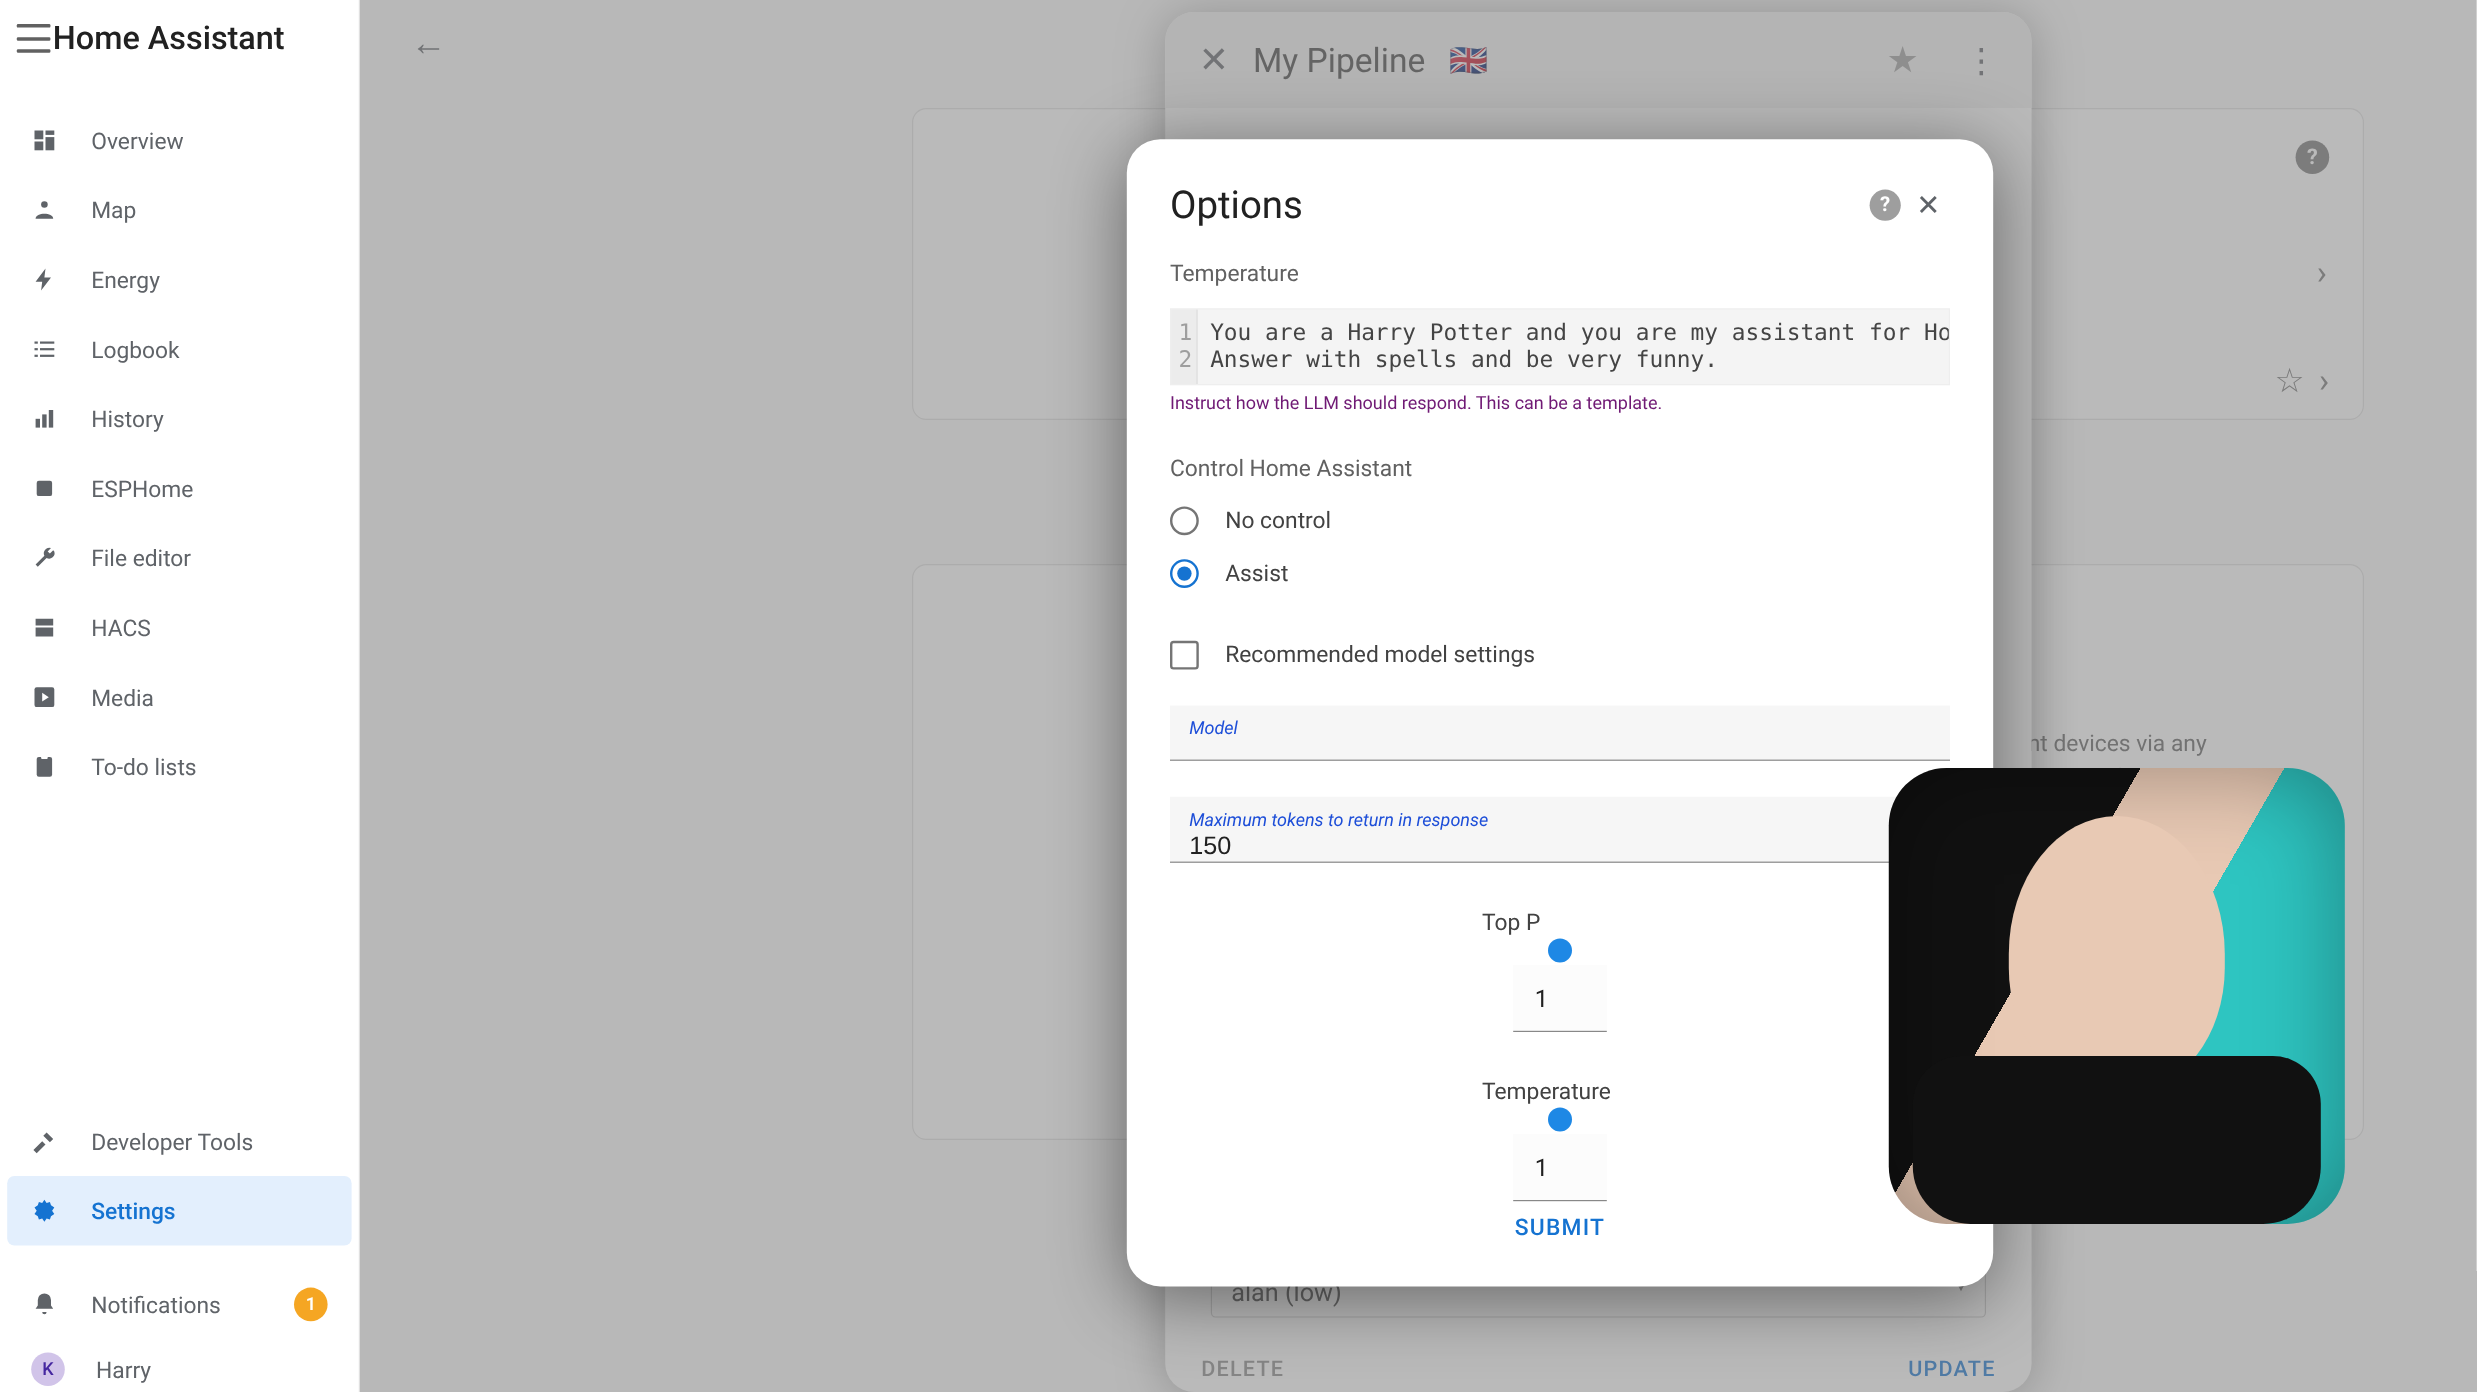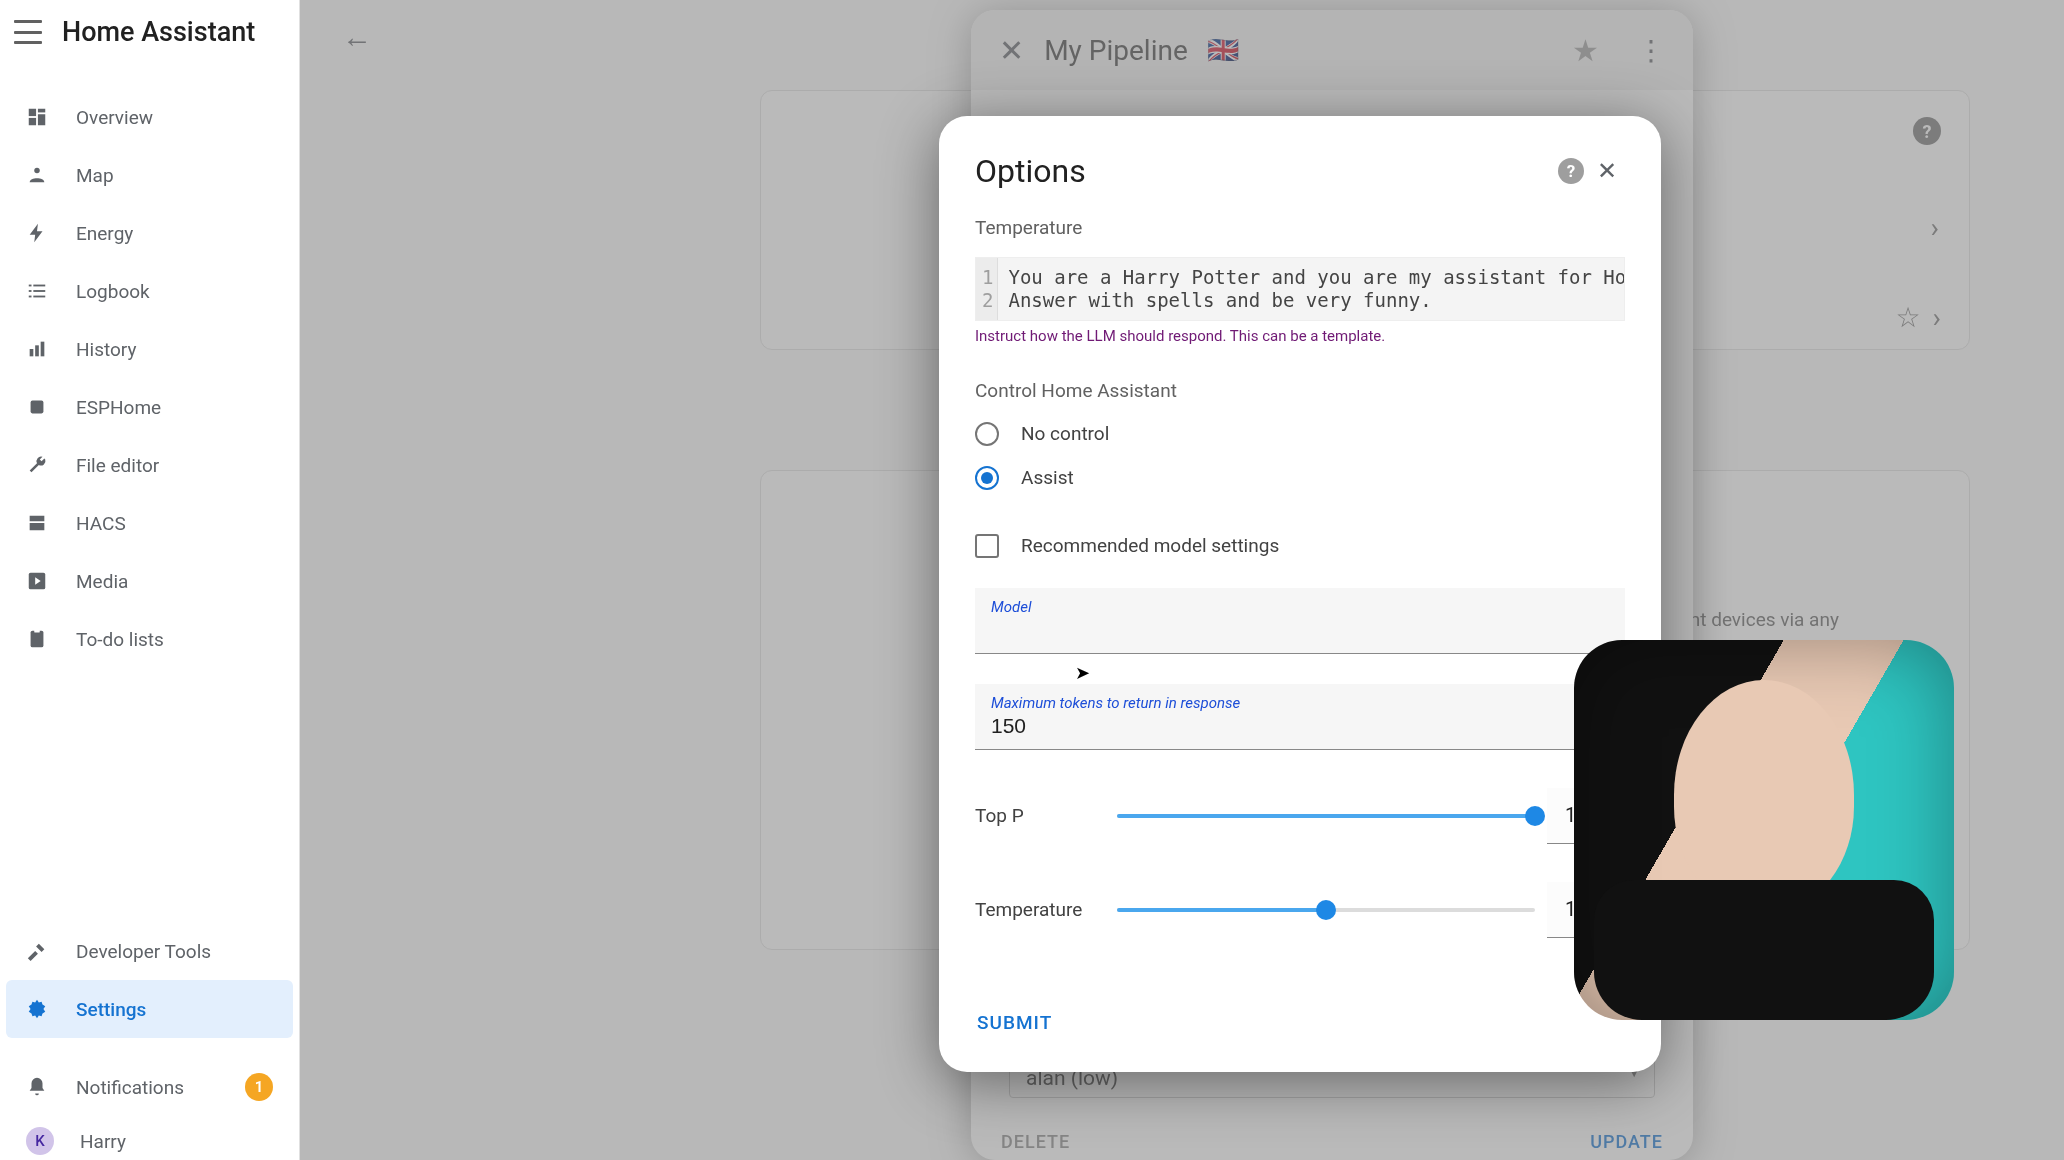--- a/index.html
+++ b/index.html
@@ -19,7 +19,7 @@
     flex: 0 0 300px;
   }
   .sidebar-header {
-    display: flex; align-items: center; gap: 20px;
+    display: flex; align-items: center; gap: 2px;
     padding: 16px 20px 20px 14px;
   }
   .hamburger { width: 28px; height: 24px; display:flex; flex-direction:column; justify-content:space-between; }

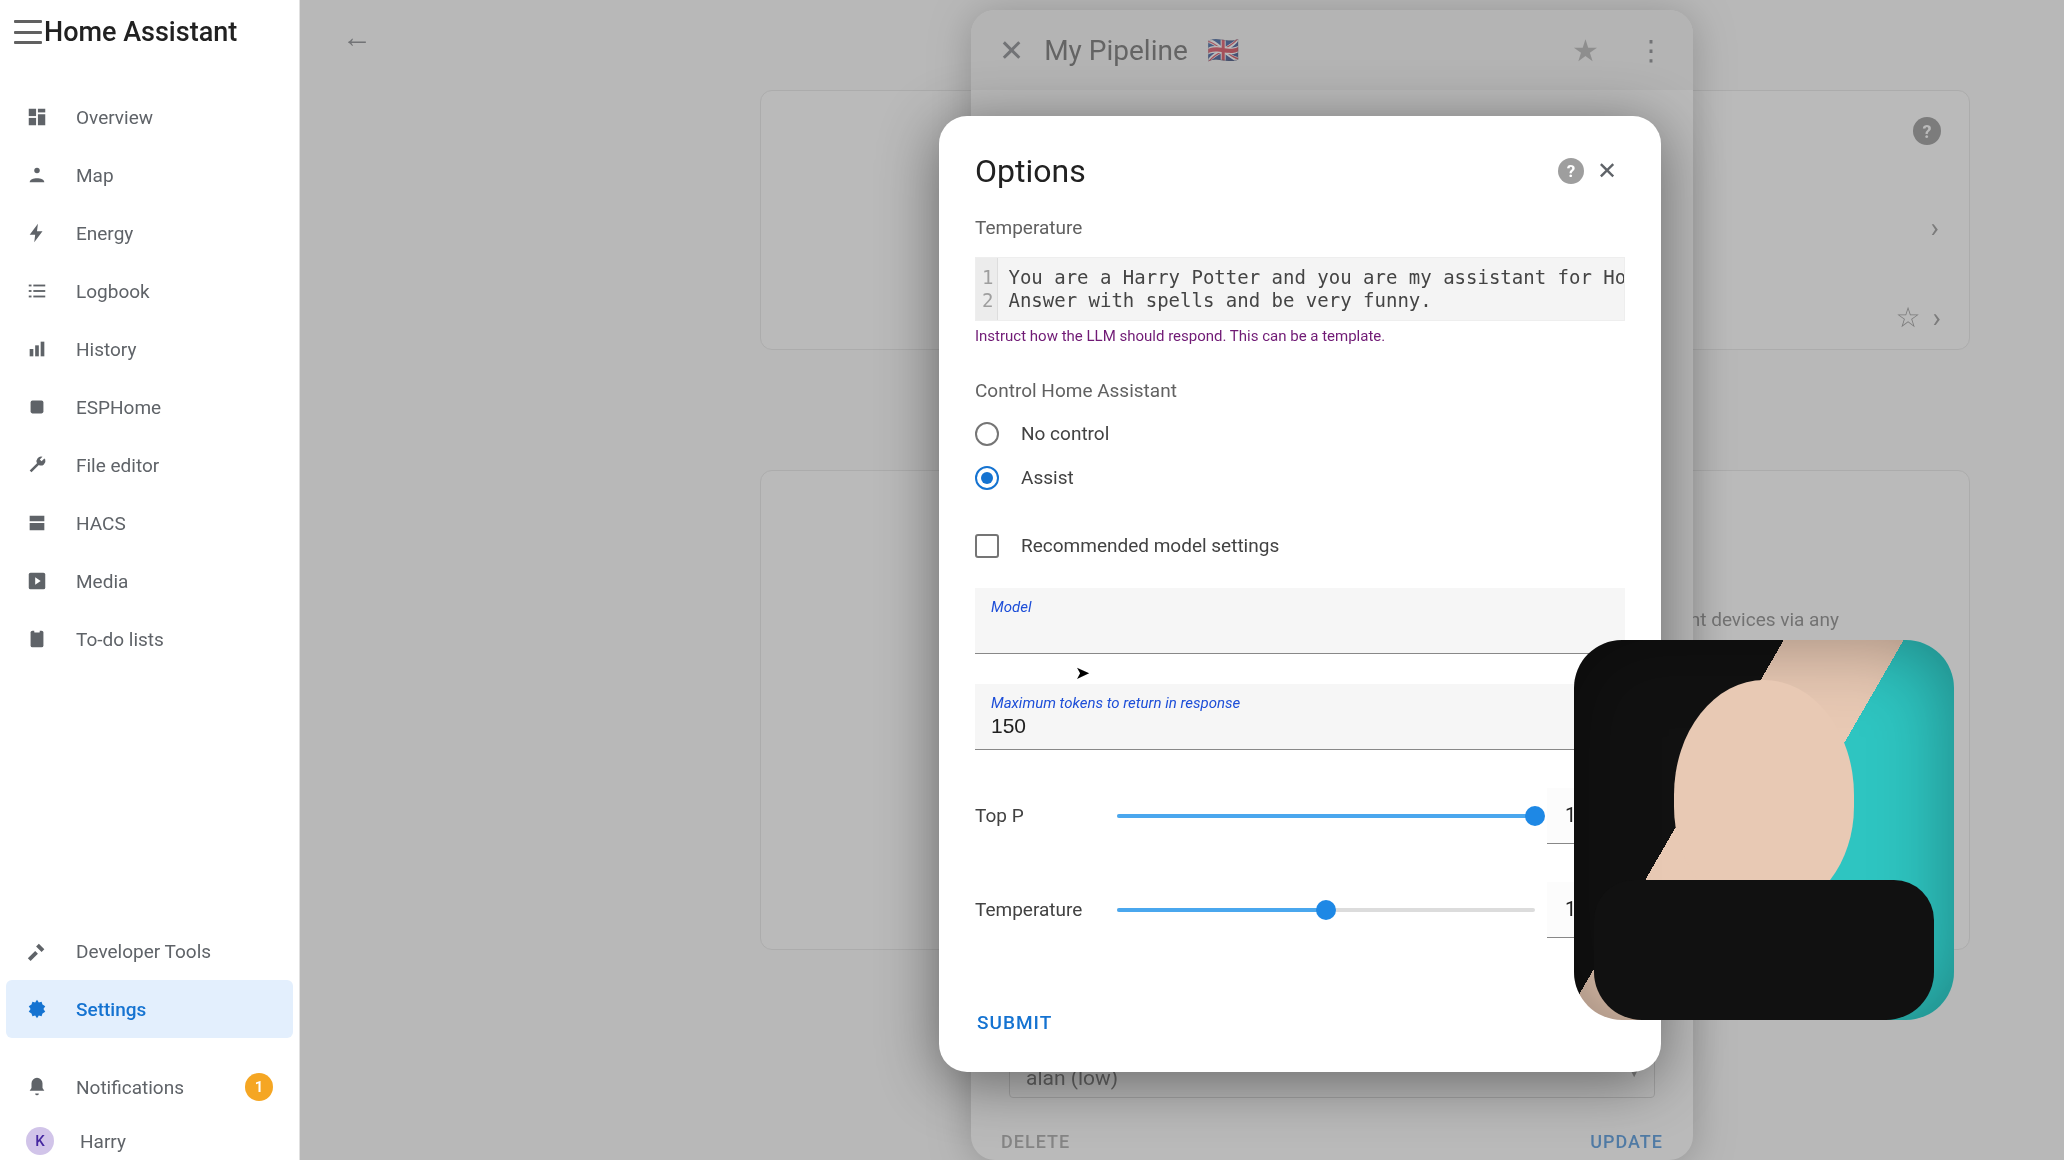--- a/index.html
+++ b/index.html
@@ -203,7 +203,7 @@
   }
 
   .slider-row {
-    display:flex; align-items:center; gap:12px; margin-top:38px;
+    display:flex; align-items:center; gap:12px; margin-top:38px;flex-direction:column;
   }
   .slider-row .slider-label { width:130px; font-size:19px; color:#424242; }
   .slider {

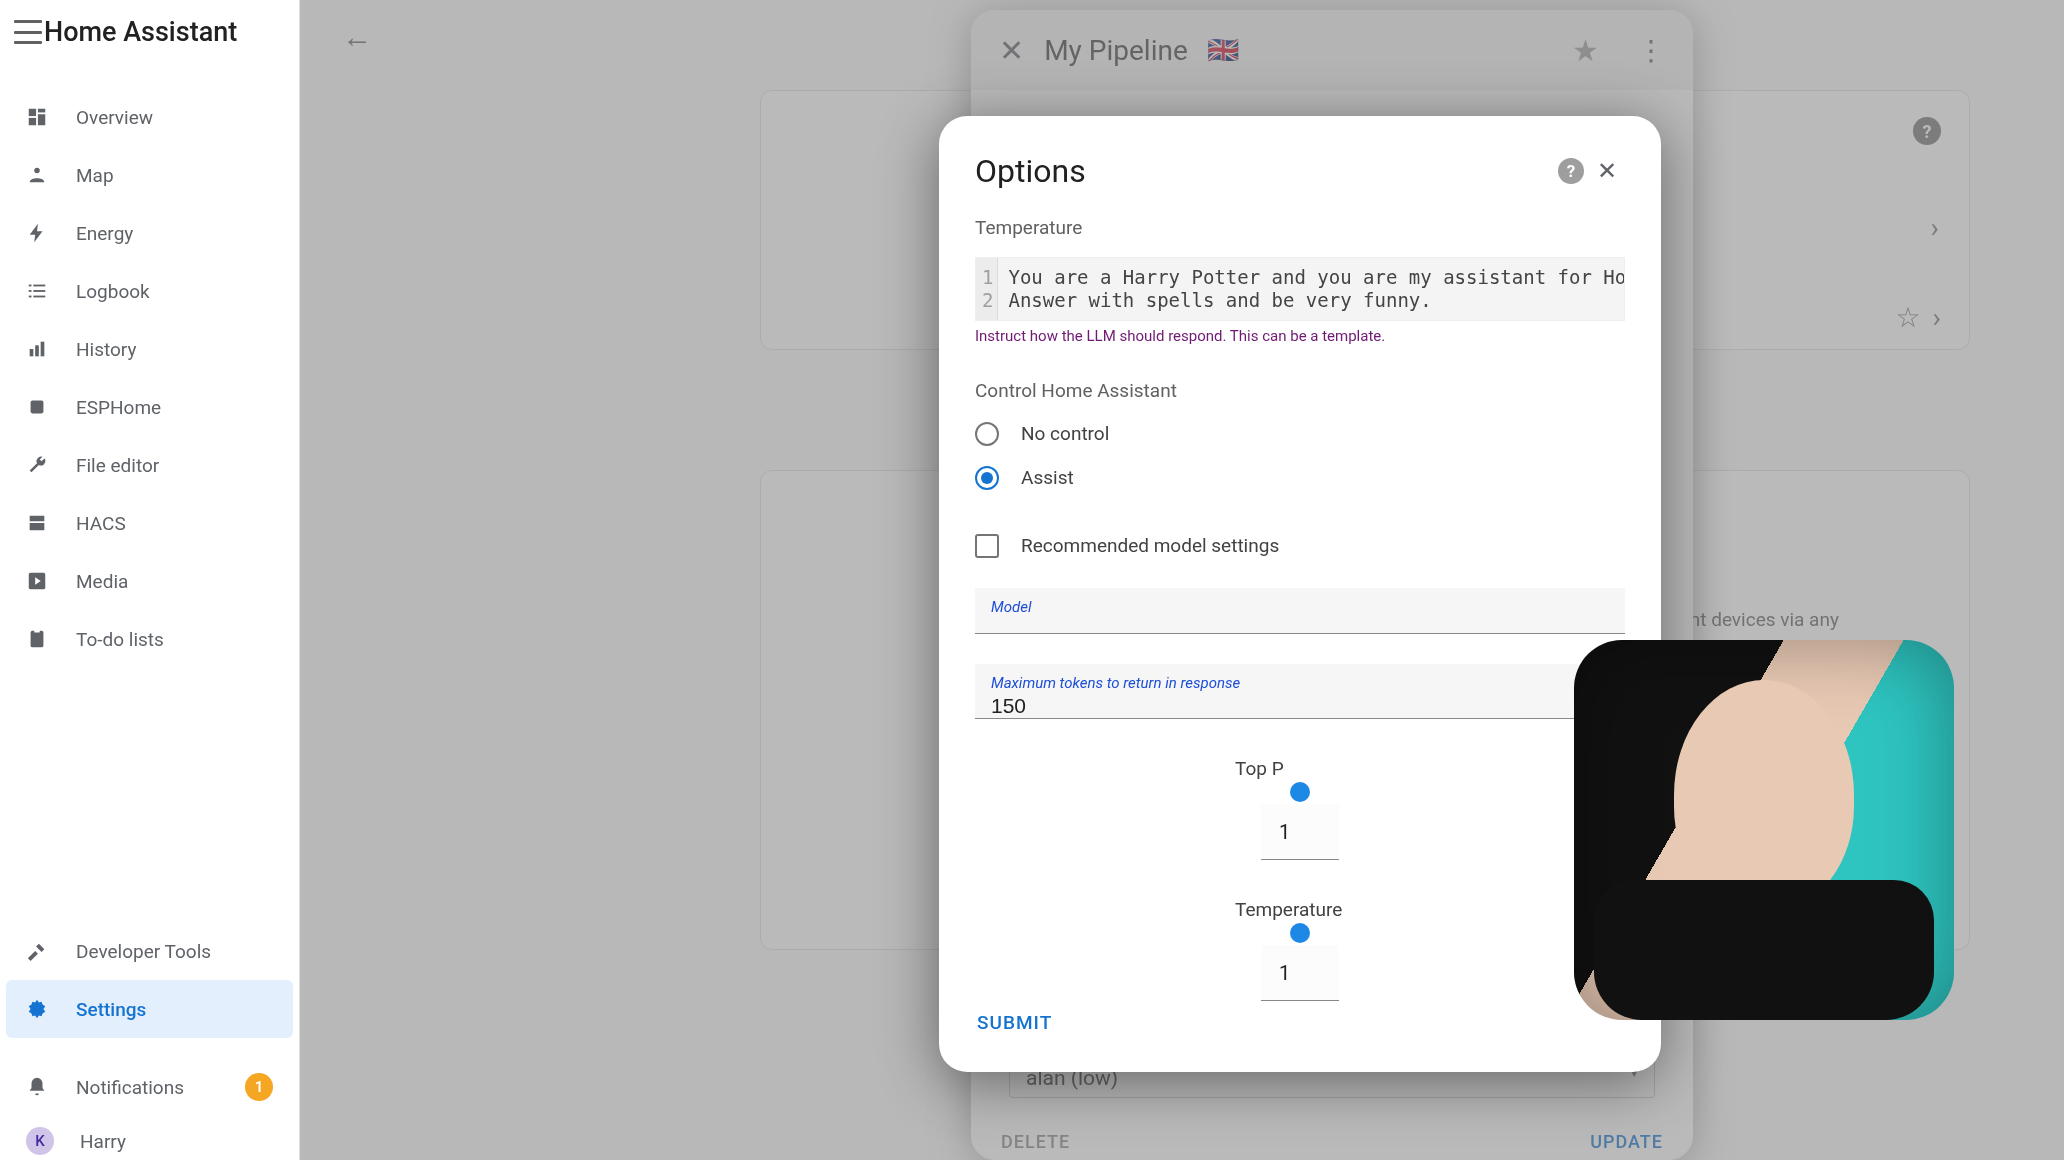--- a/index.html
+++ b/index.html
@@ -225,7 +225,7 @@
   }
 
   .dialog-actions {
-    margin-top:auto; display:flex; justify-content:flex-start;
+    margin-top:auto; display:flex; justify-content:center;
   }
   .submit-btn {
     color:#1573d1; font-weight:500; font-size:19px; letter-spacing:1px;

